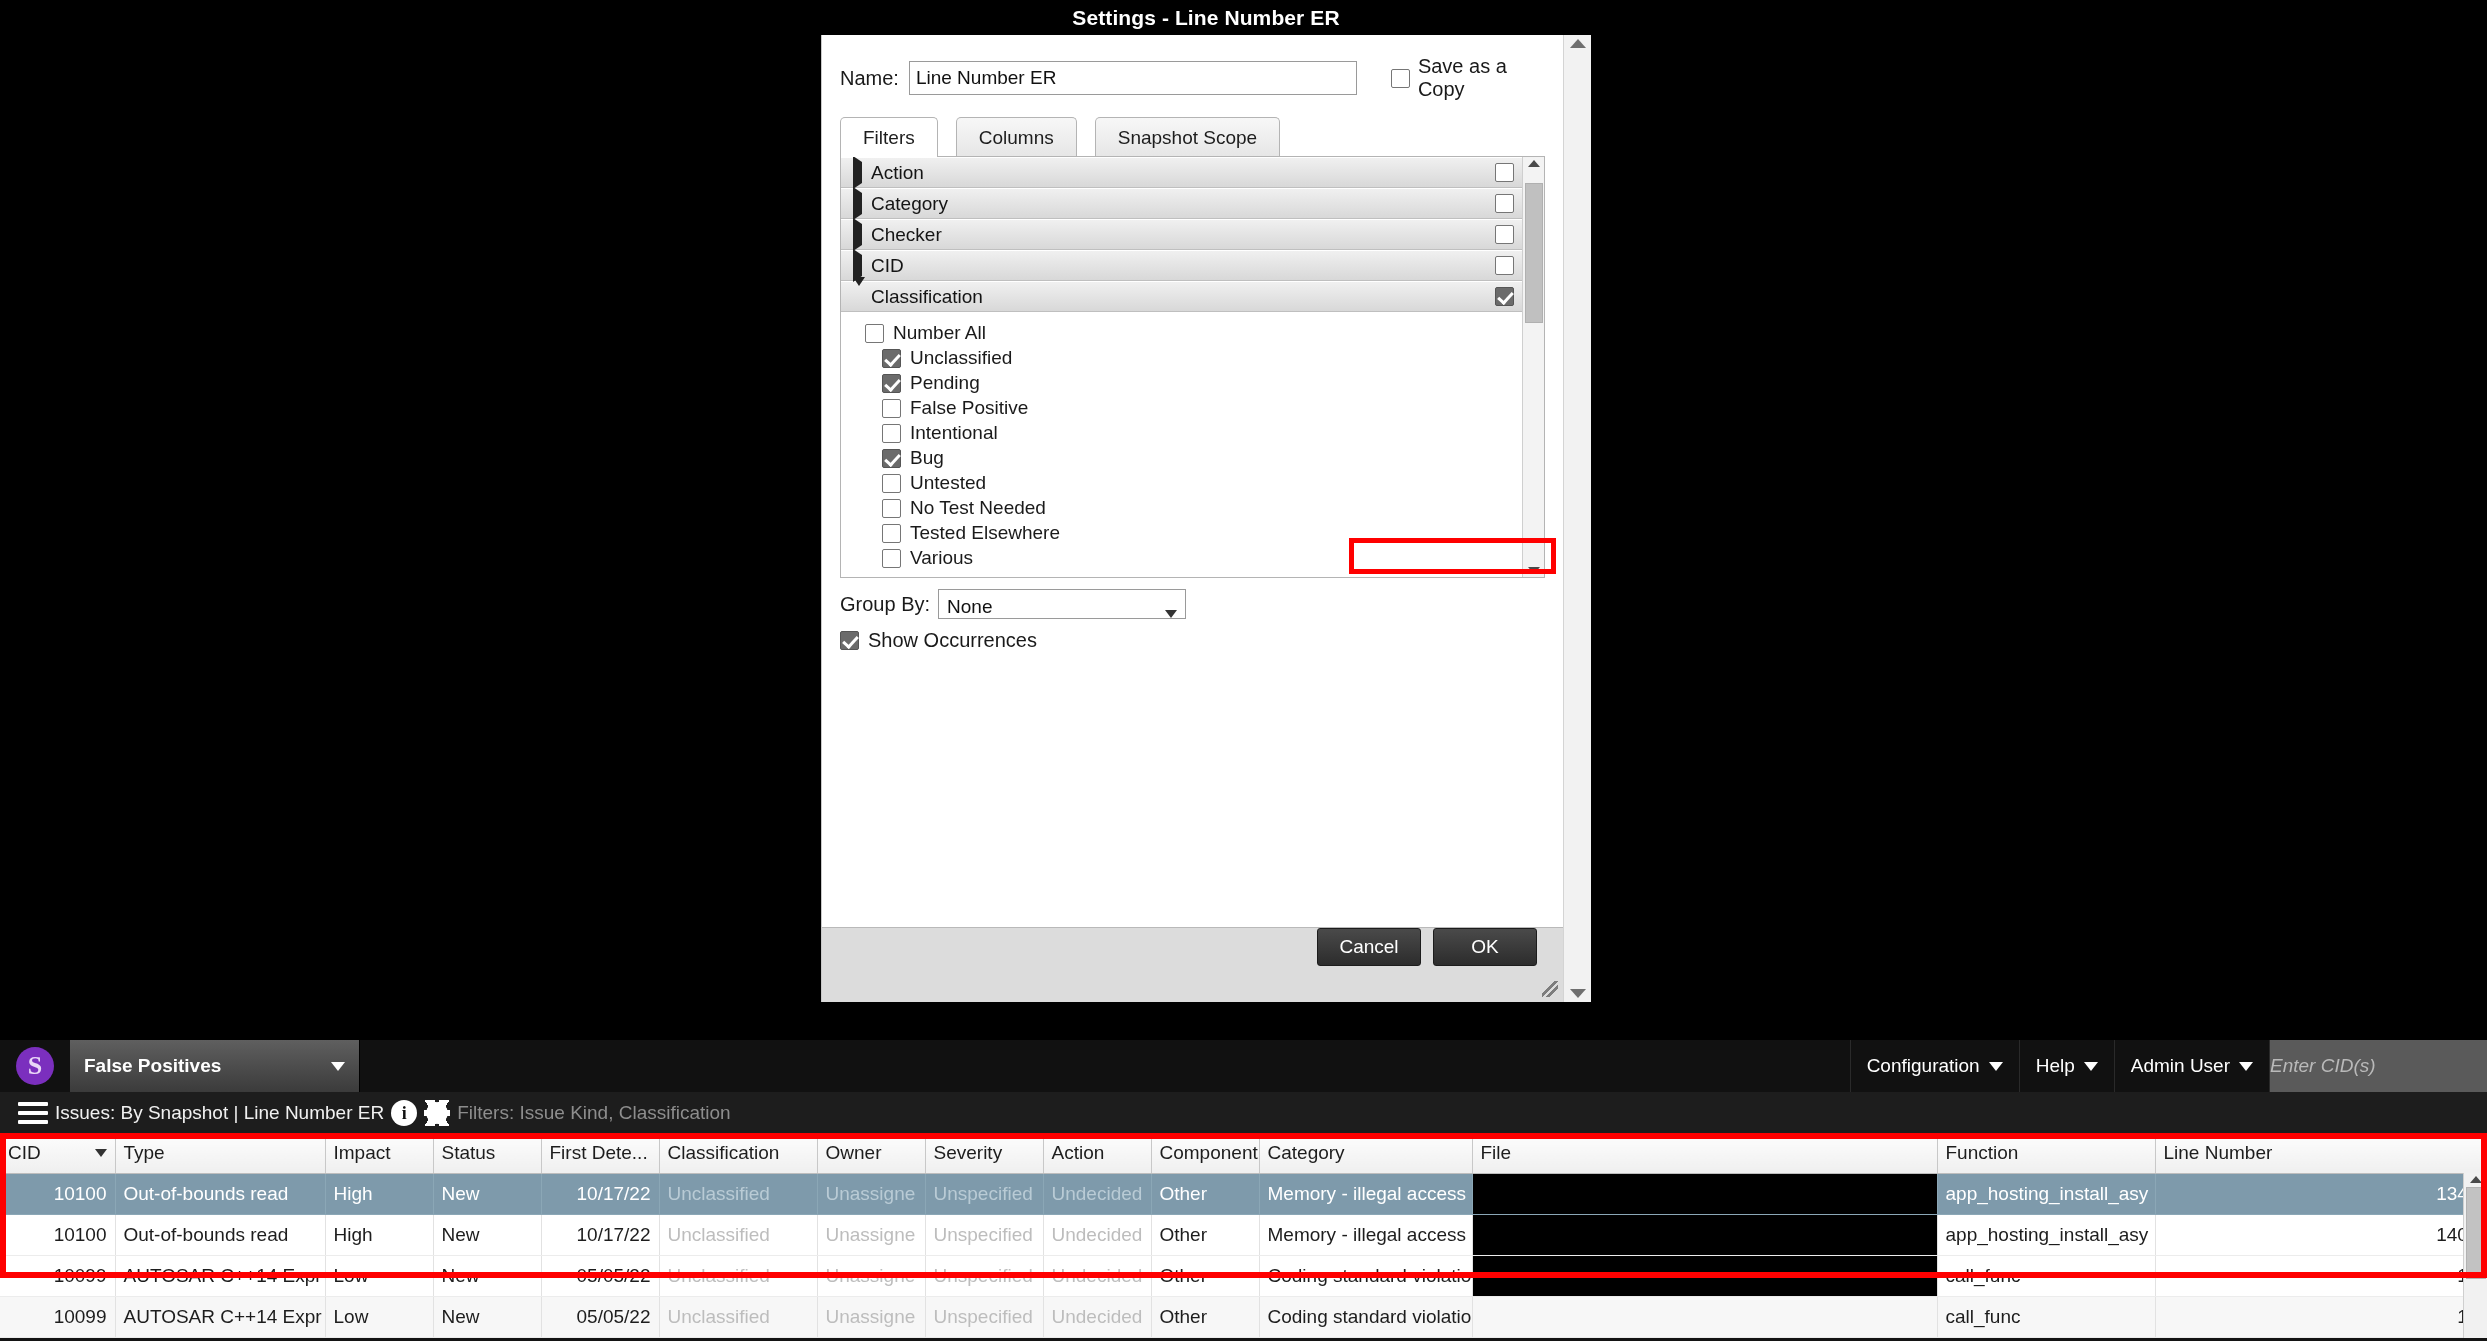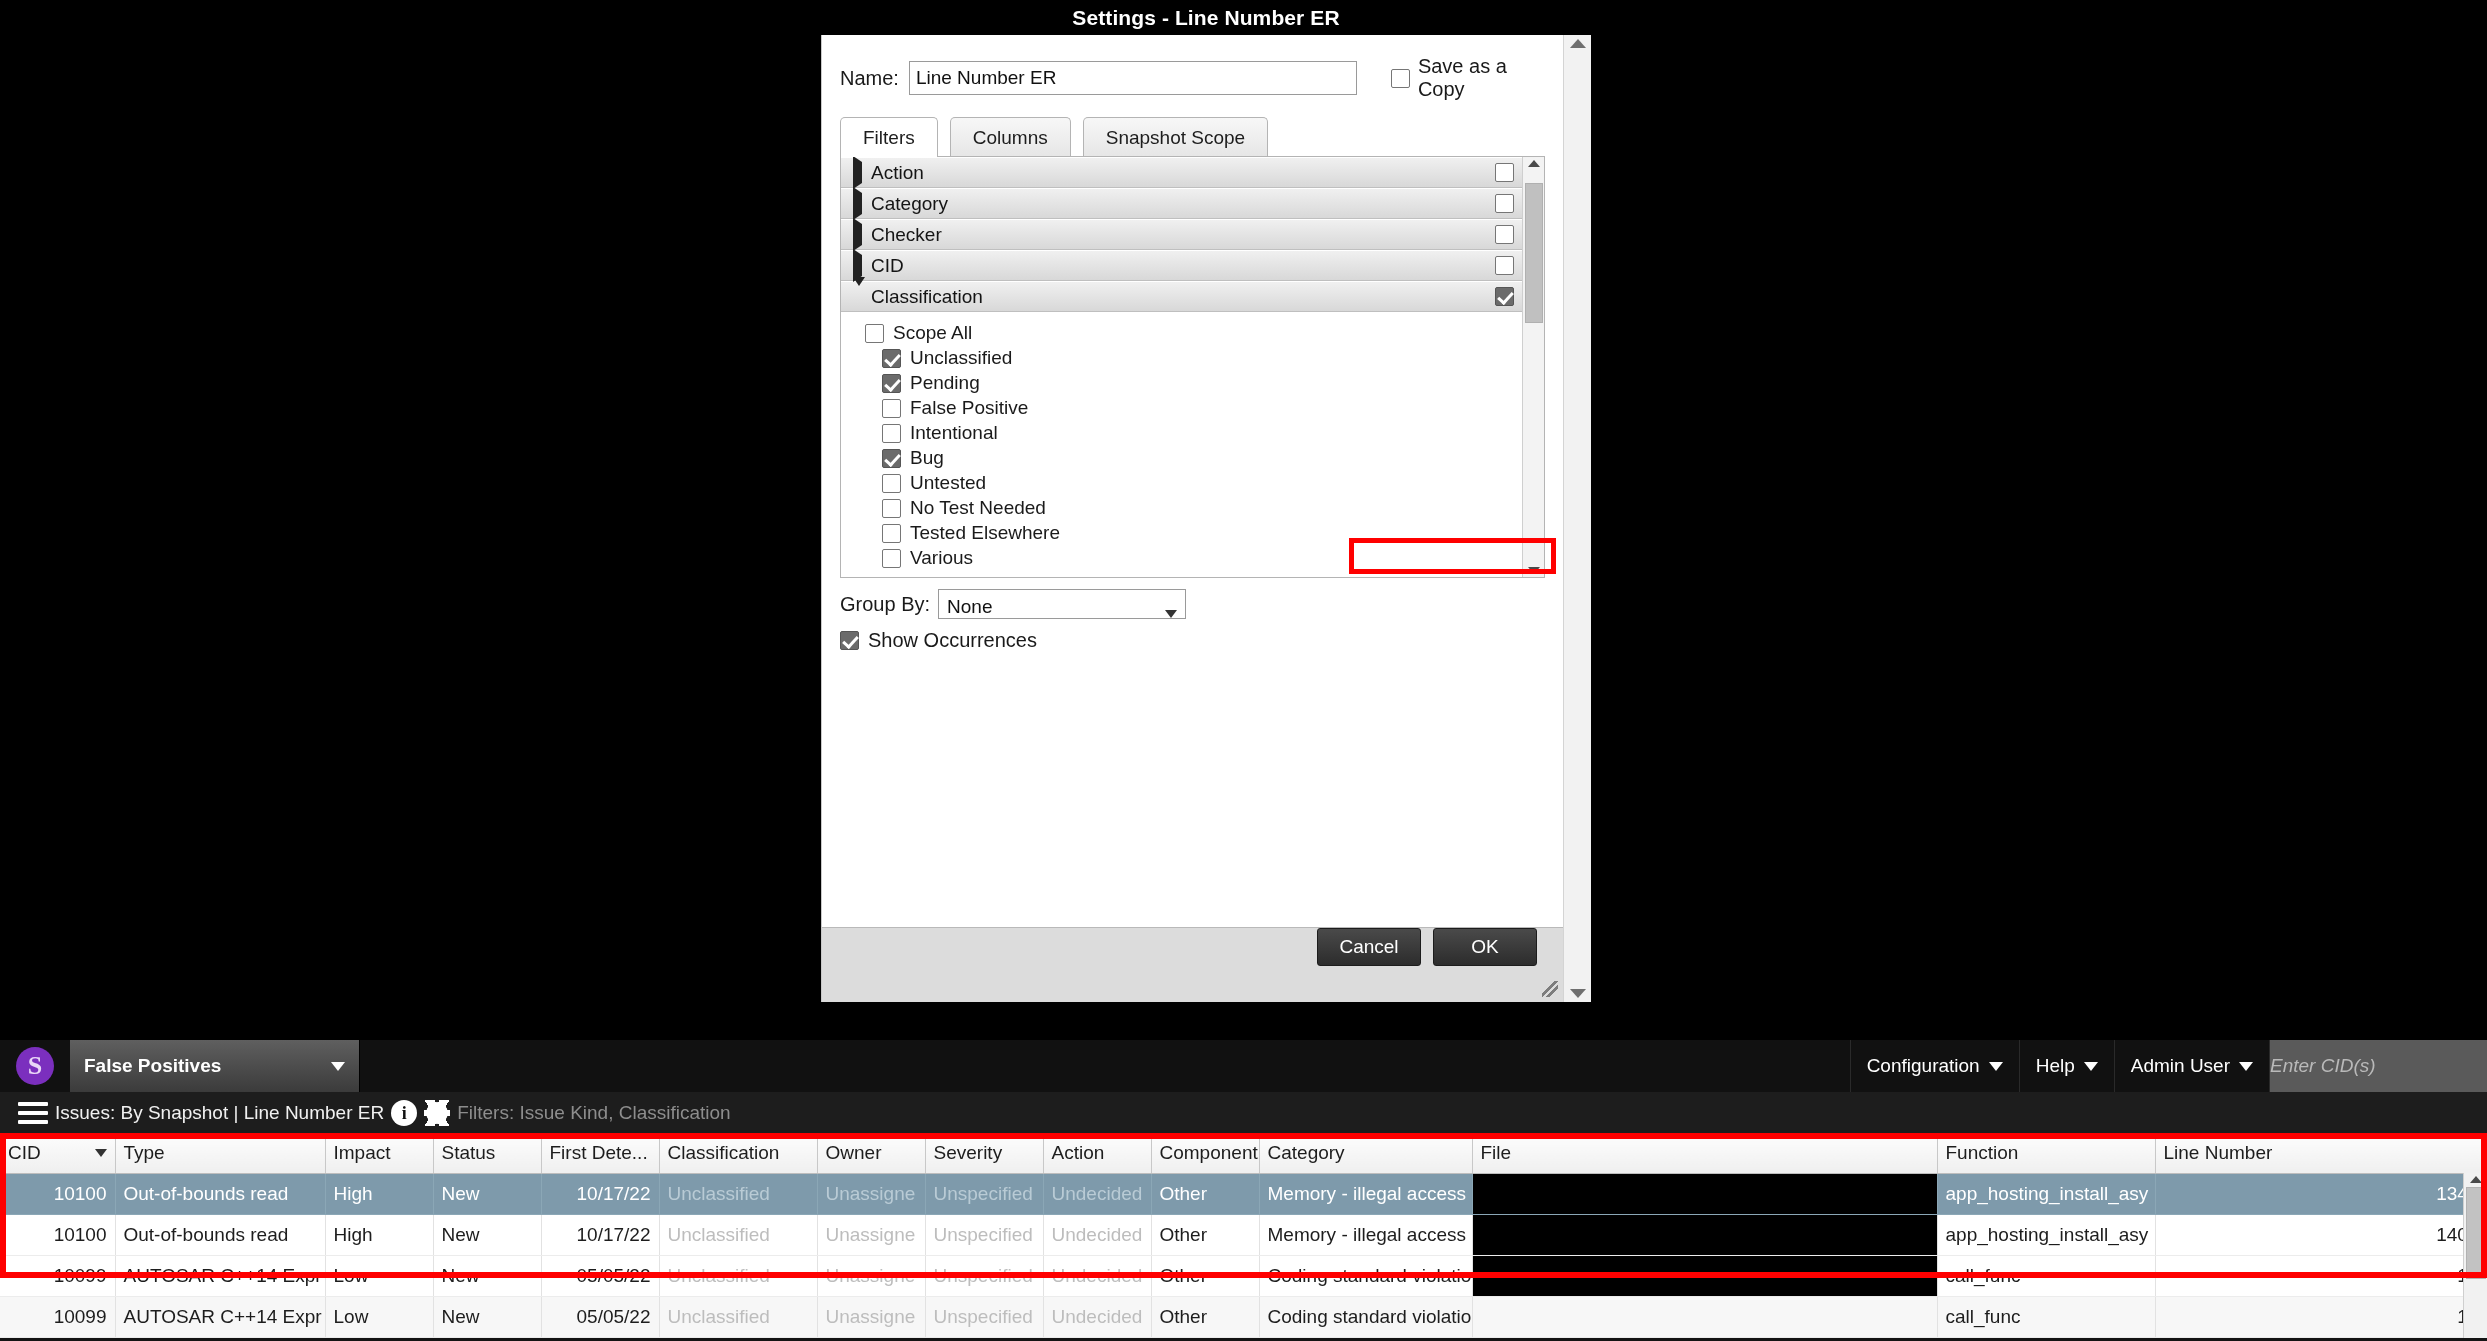--- a/index.html
+++ b/index.html
@@ -72,7 +72,7 @@
   }
 
   
-  .tabs { display: flex; align-items: center; padding: 6px 0 0 18px; gap: 12px; }
+  .tabs { display: flex; align-items: center; padding: 6px 0 0 18px; gap: 18px; }
   .tab {
     height: 40px; padding: 0 22px;
     display: flex; align-items: center; justify-content: center;

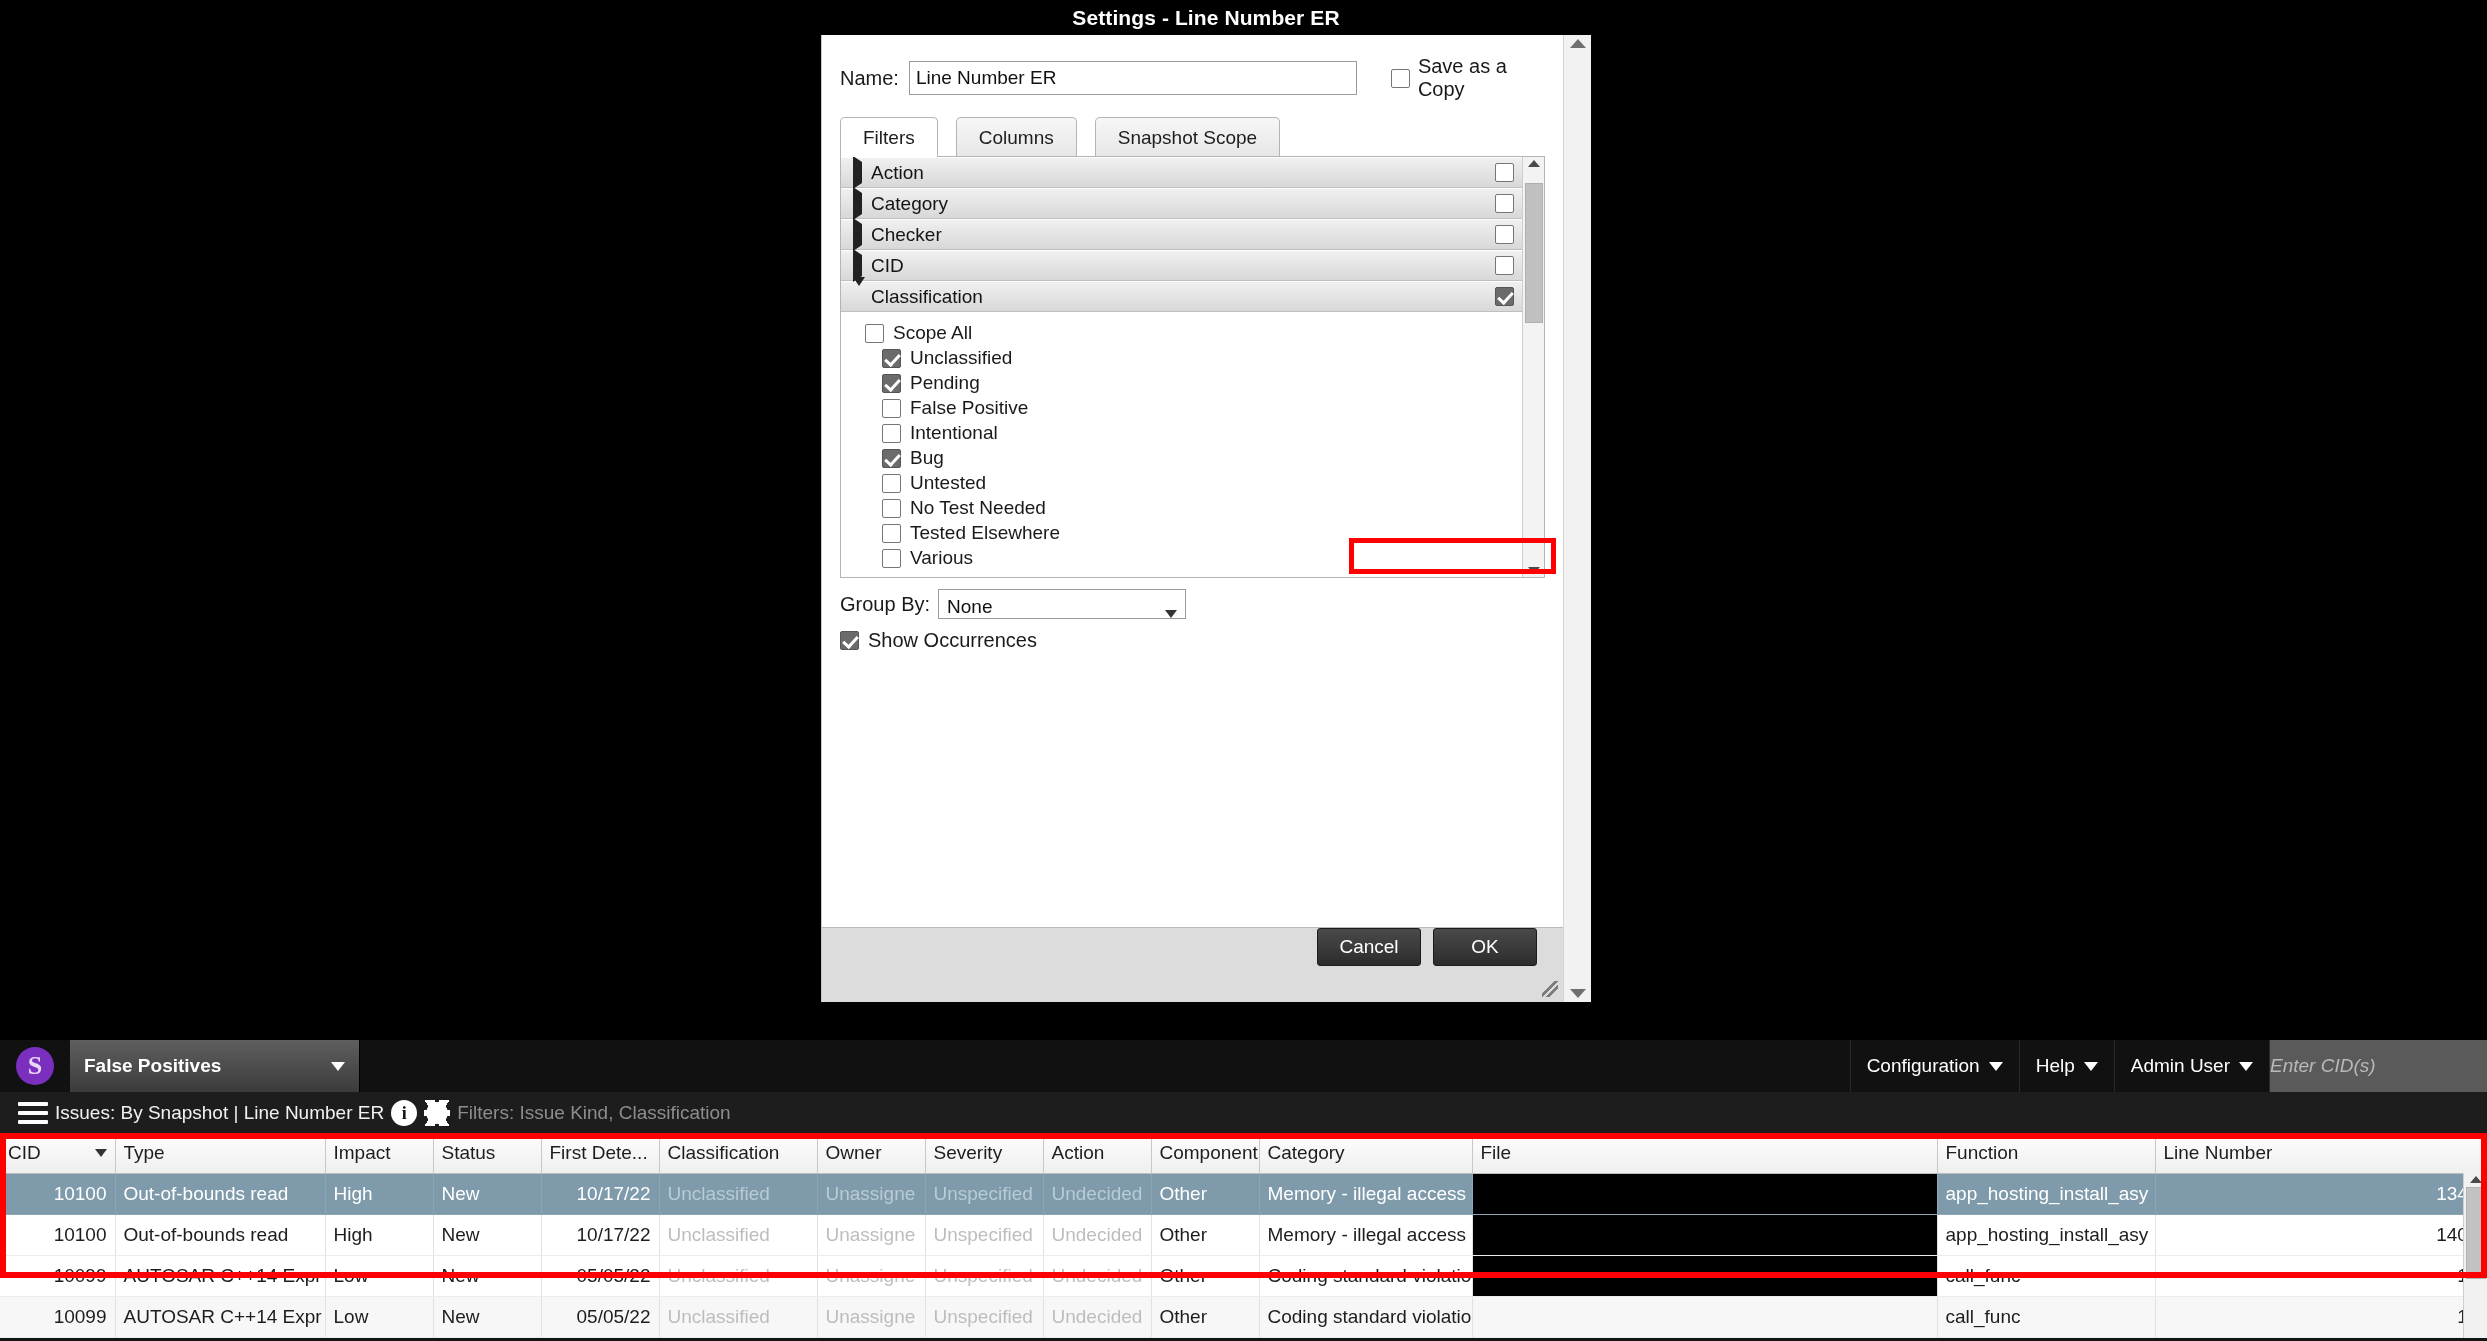--- a/index.html
+++ b/index.html
@@ -330,7 +330,7 @@
               <div class="fgroup-body">
                 <div class="fitem">
                   <span class="chk"></span>
-                  <span>Scope All</span>
+                  <span>Number All</span>
                 </div>
                 <div class="f-spacer"></div>
                 <div class="fitem indent">

